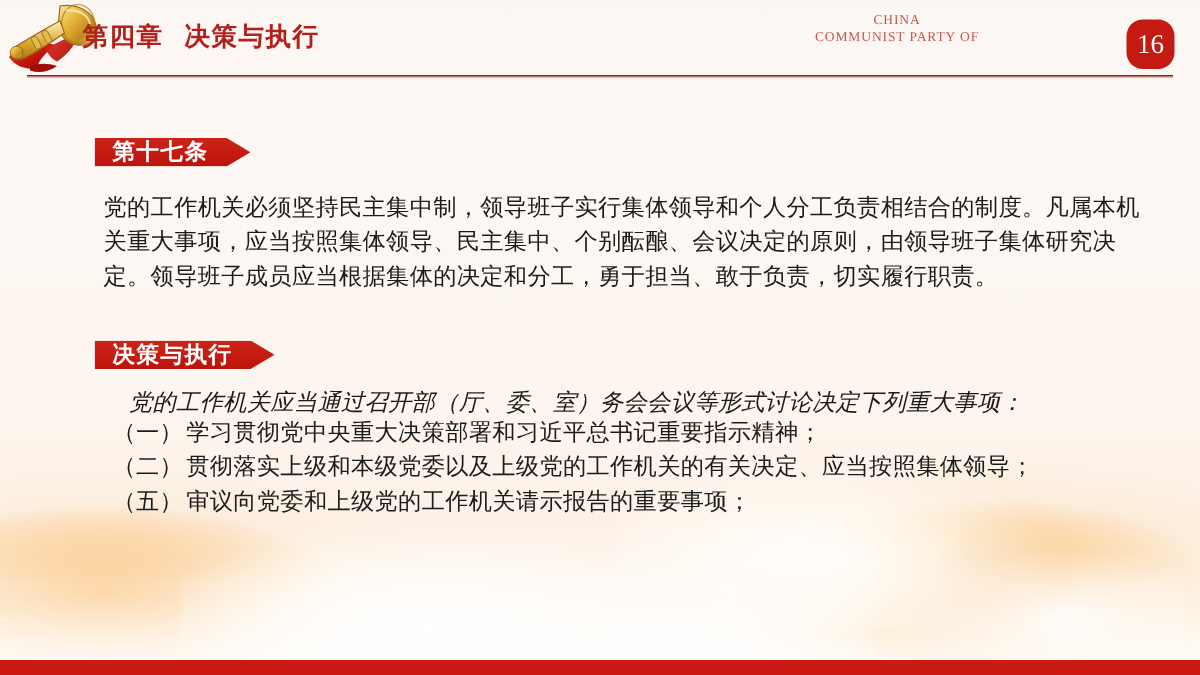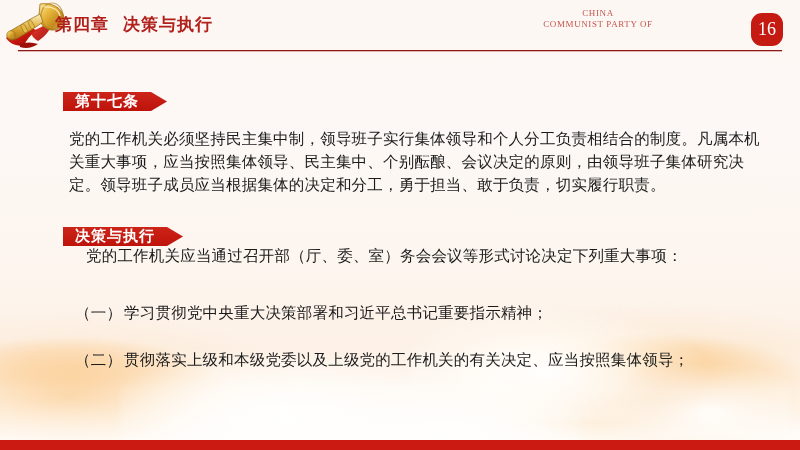--- a/index.html
+++ b/index.html
@@ -309,7 +309,7 @@
     </div>
   </div>
 
-  <div class="body-text para-indent" style="left:55px; top:244px; width:710px;">党的工作机关应当通过召开部（厅、委、室）务会会议等形式讨论决定下列重大事项：</div>
+  <div class="body-text para-indent" style="left:55px; top:257px; width:710px;font-style:italic;">党的工作机关应当通过召开部（厅、委、室）务会会议等形式讨论决定下列重大事项：</div>
 
   <div class="body-text" style="left:75px; top:277px; width:720px;">
     <div class="list-line">

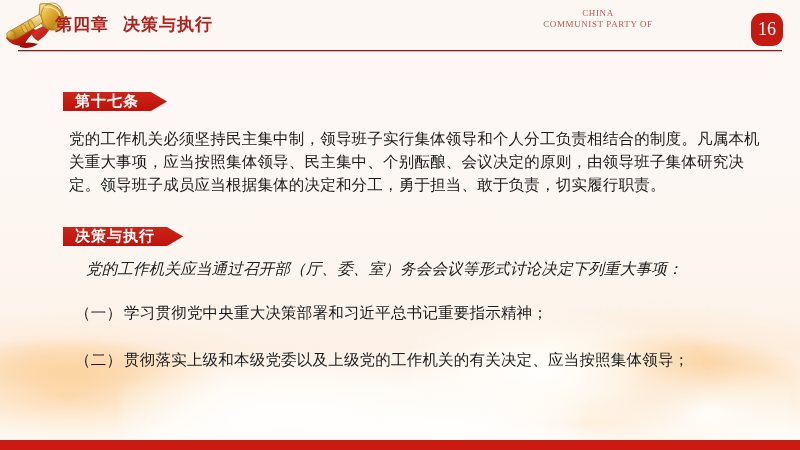--- a/index.html
+++ b/index.html
@@ -221,7 +221,7 @@
     letter-spacing: 0.2px;
   }
   .para-indent { text-indent: 2em; }
-  .list-line { white-space: nowrap; margin-top: 24px; }
+  .list-line { white-space: nowrap; }
   .list-line .num { margin-right: 2px; }
 </style>
 </head>

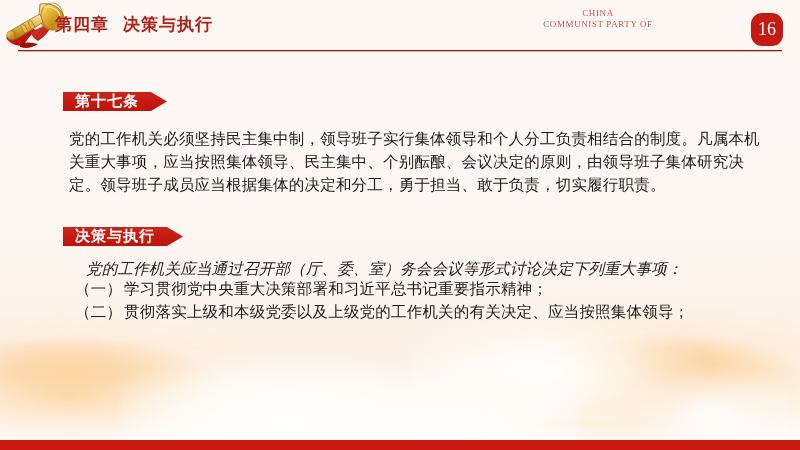--- a/index.html
+++ b/index.html
@@ -318,6 +318,9 @@
     <div class="list-line">
       <span class="num">（二）</span><span>贯彻落实上级和本级党委以及上级党的工作机关的有关决定、应当按照集体领导；</span>
     </div>
+    <div class="list-line">
+      <span class="num">（五）</span><span>审议向党委和上级党的工作机关请示报告的重要事项；</span>
+    </div>
   </div>
 
   <div class="footer-bar"></div>

